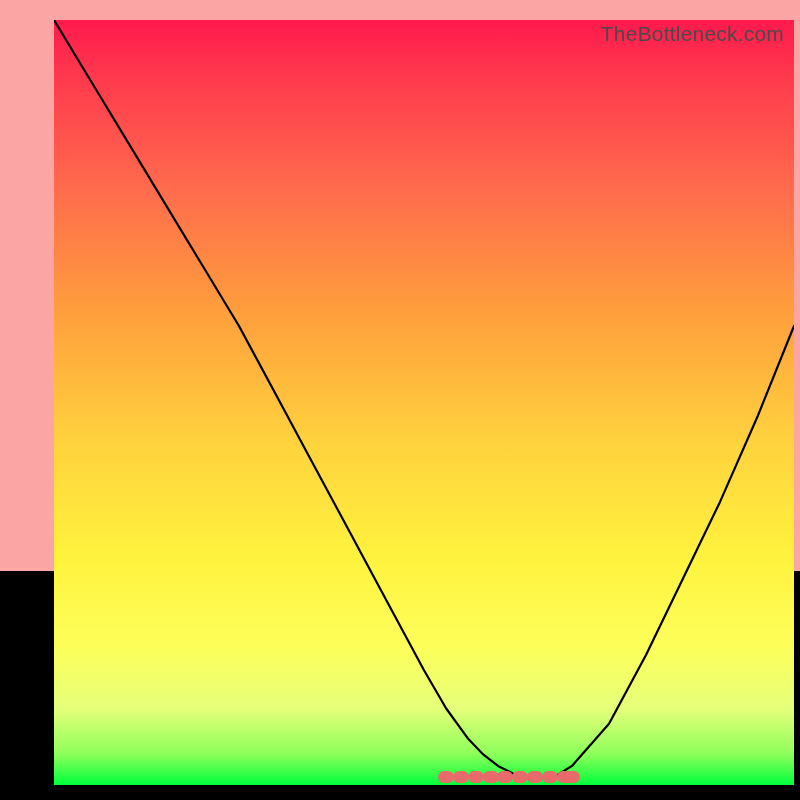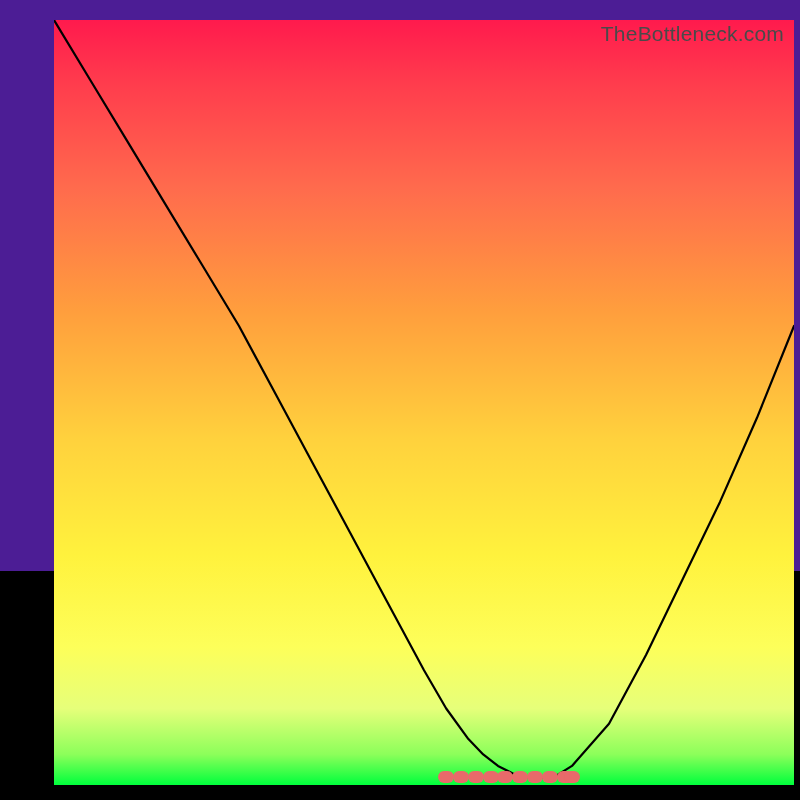--- a/index.html
+++ b/index.html
@@ -10,7 +10,7 @@
     position: absolute;
     left: 0; top: 0;
     width: 800px; height: 571px;
-    background: #4c1d95;
+    background: #fca5a5;
   }
 
   

